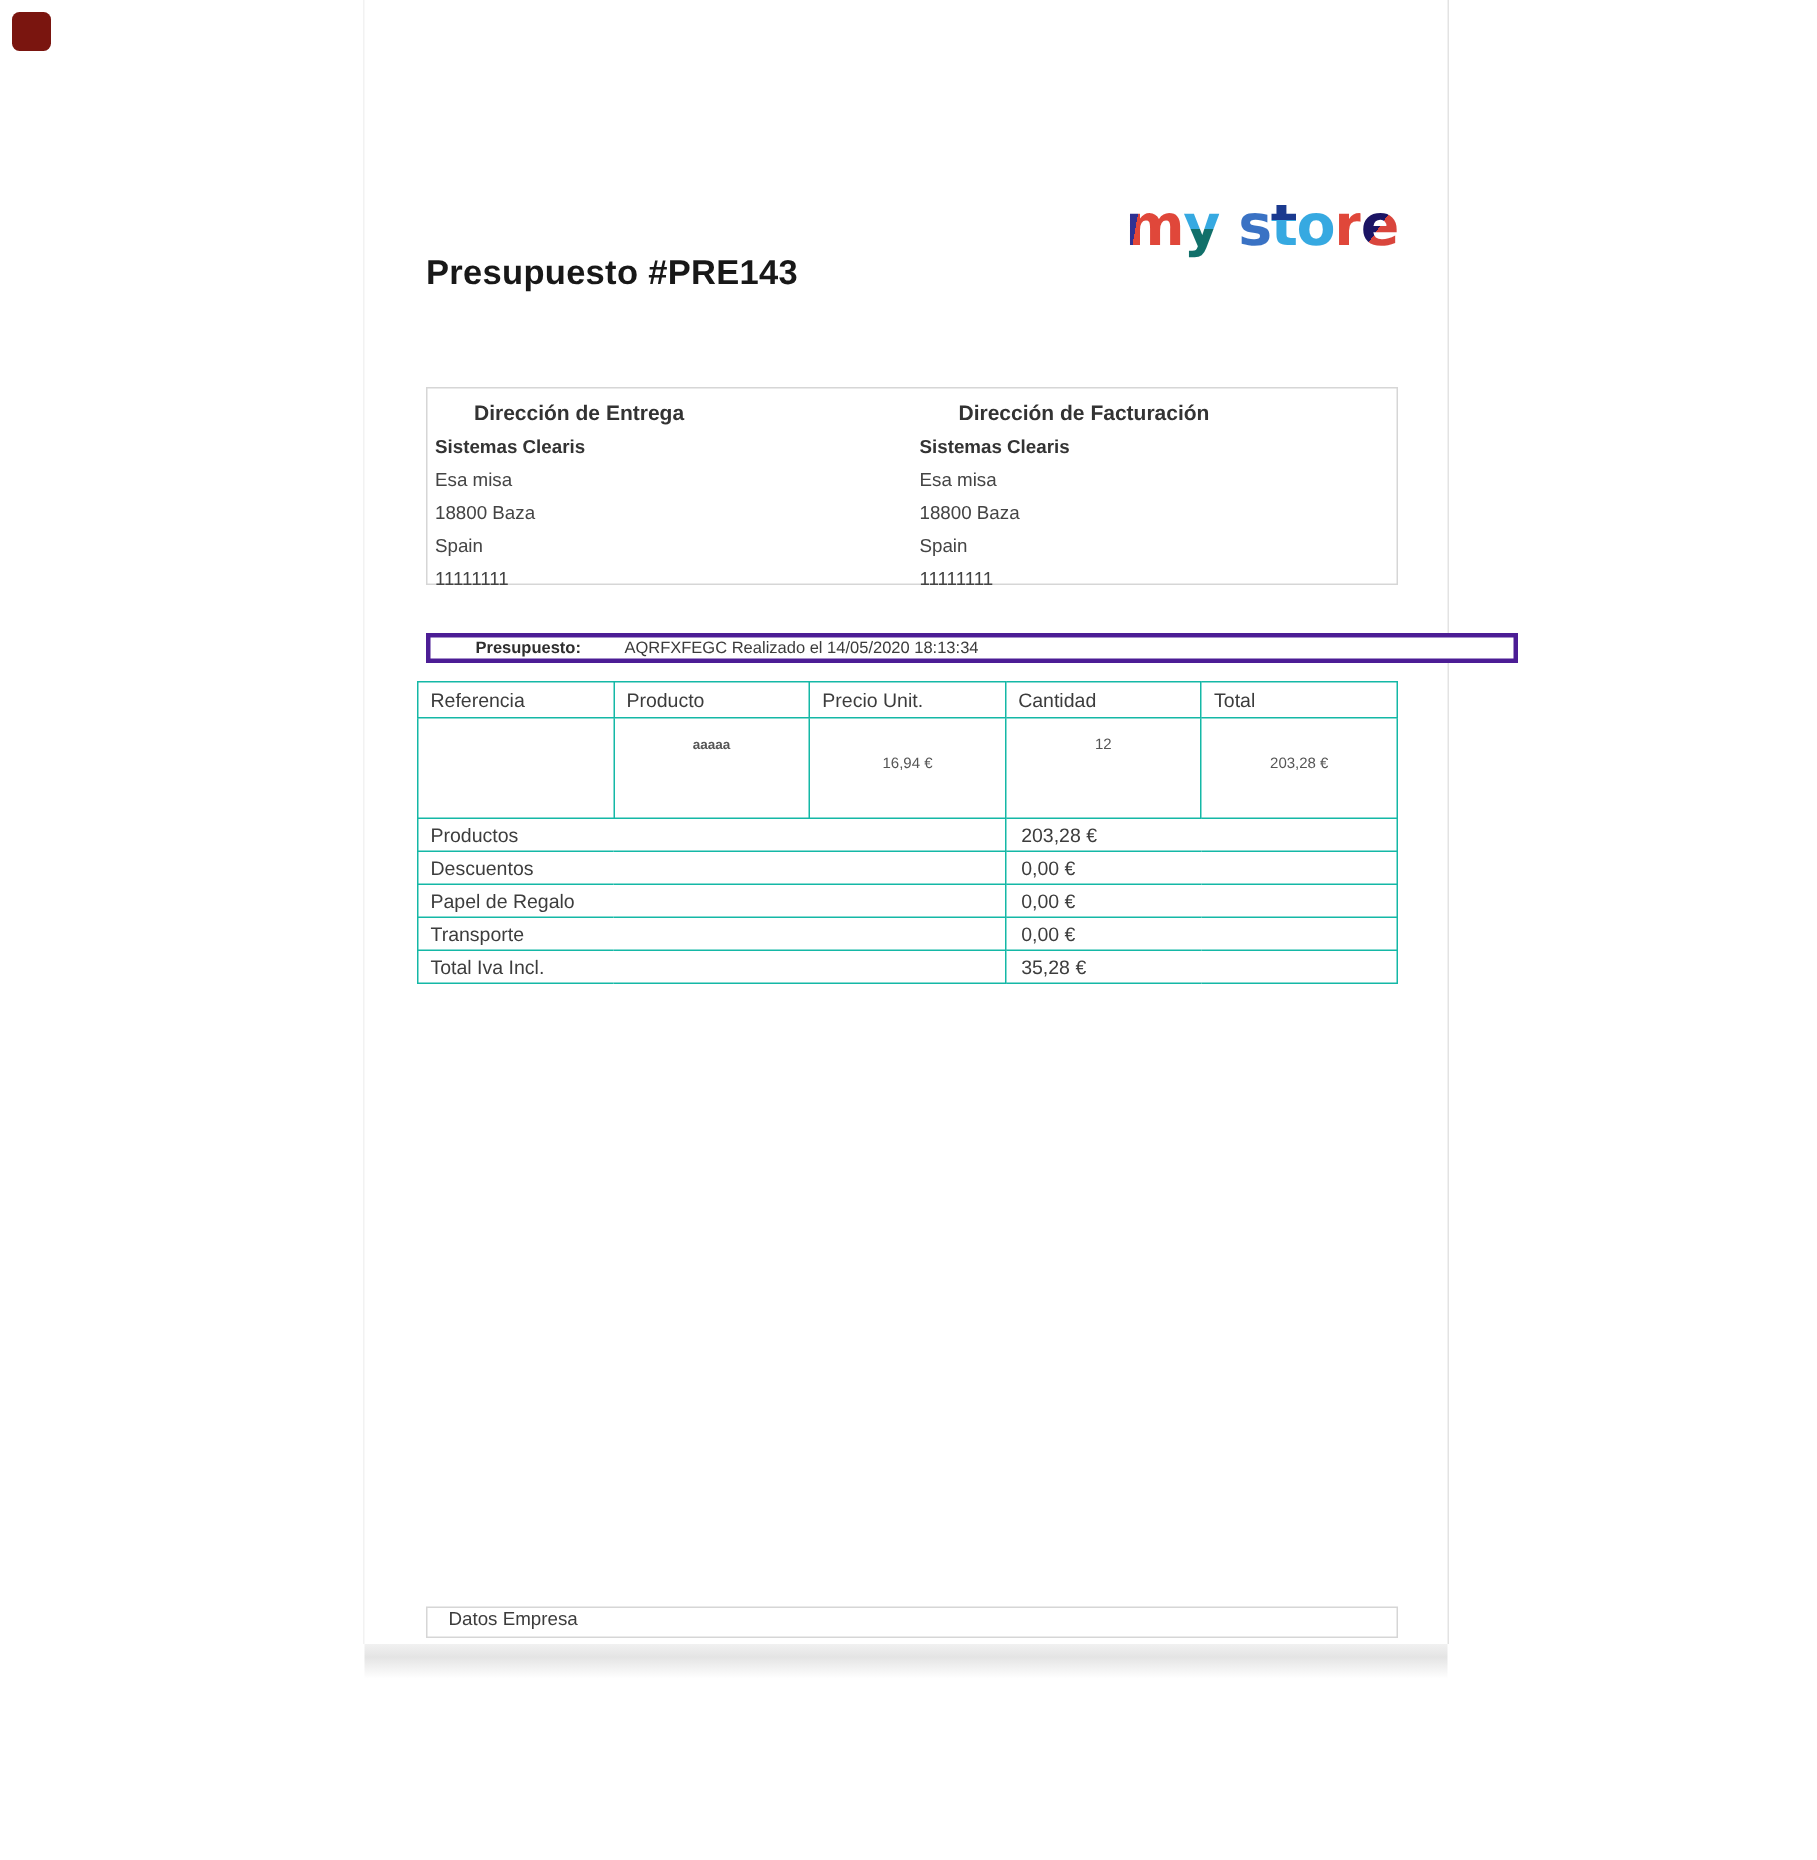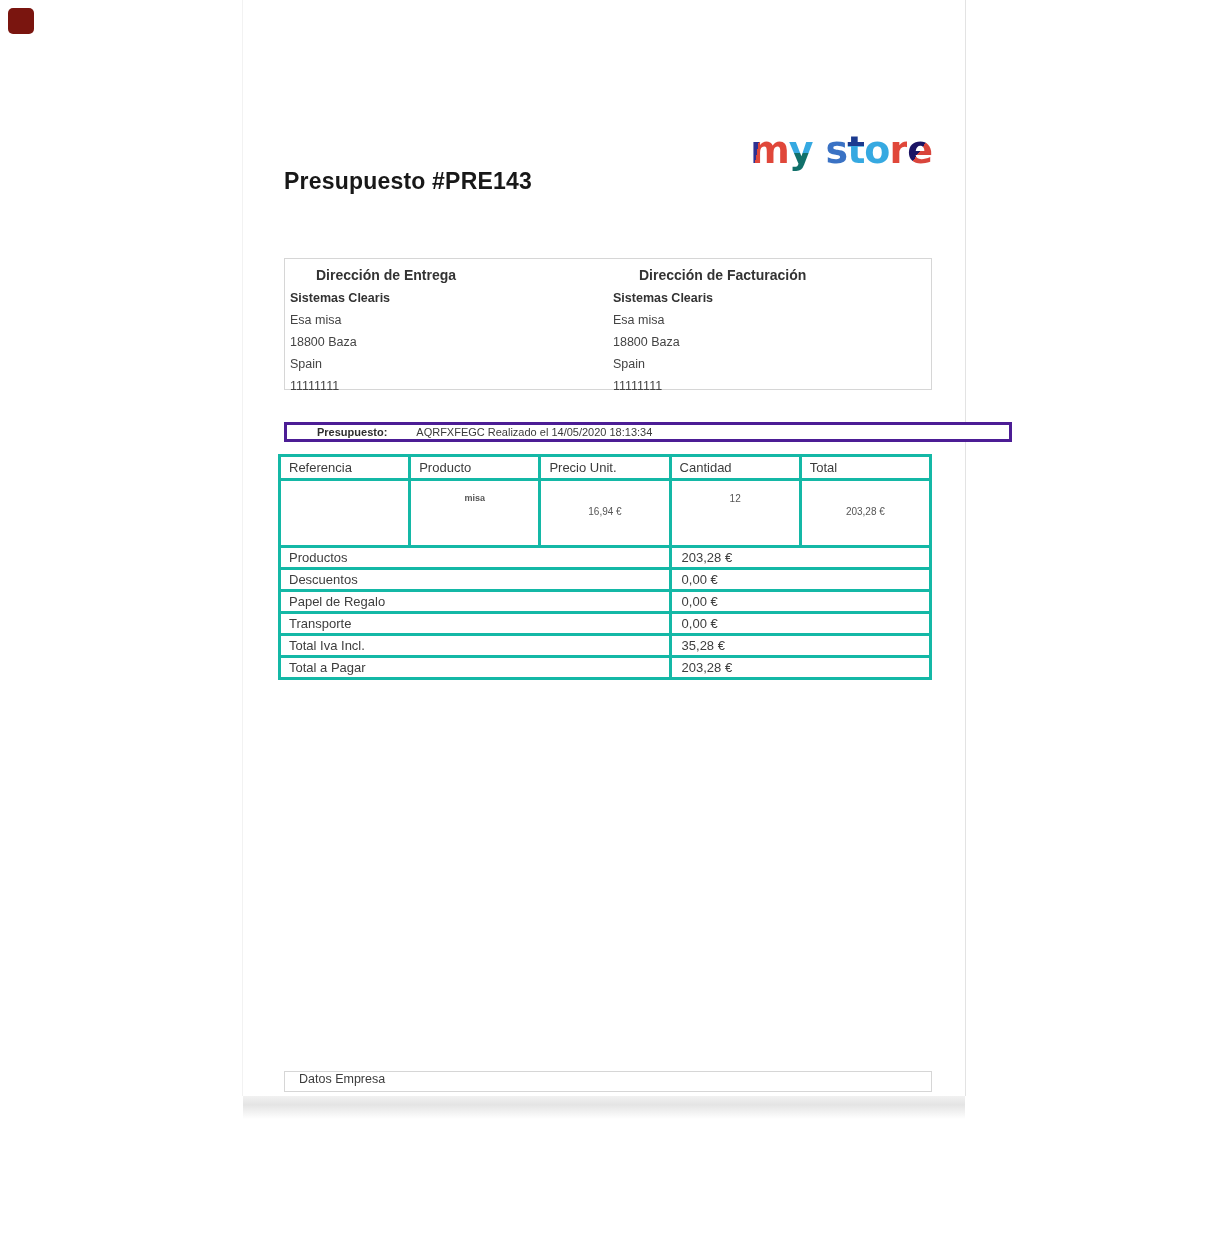--- a/index.html
+++ b/index.html
@@ -84,7 +84,7 @@
     font-size:13px; color:#3d3d3d; background:#fff;
   }
   .items-table th, .items-table td{
-    border:3px solid #14b8a6; font-weight:normal; text-align:left;
+    border:1px solid #14b8a6; font-weight:normal; text-align:left;
   }
   .items-table th{ height:24px; padding-left:8px; color:#3c3c3c; }
   .product-row td{ height:67px; vertical-align:top; text-align:center; color:#555; }

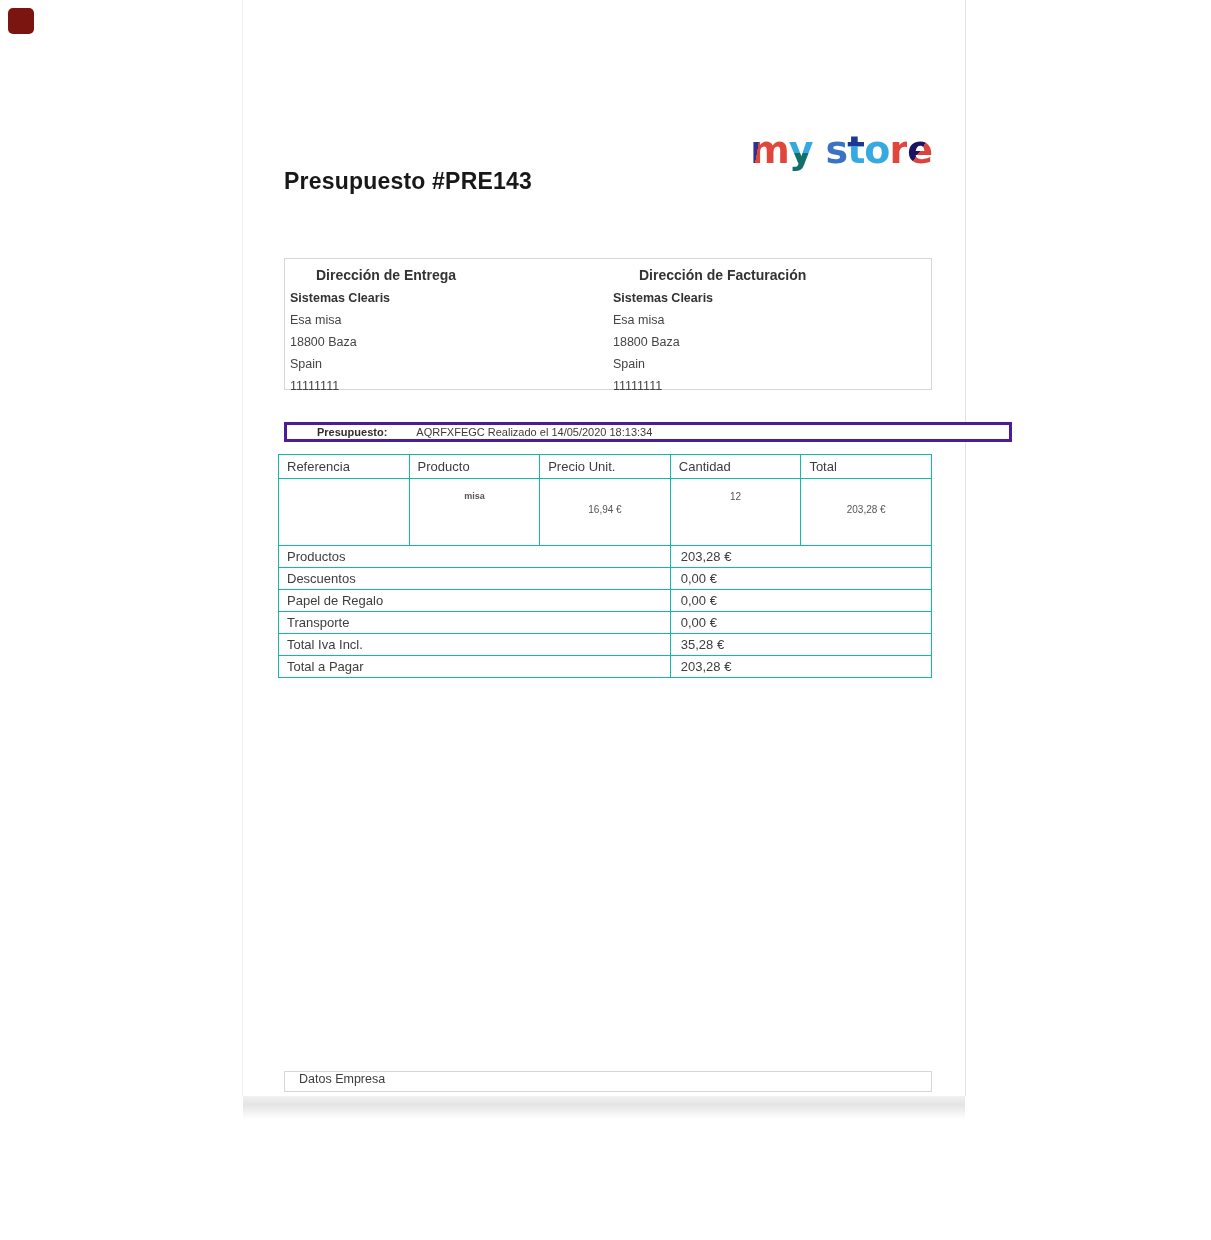--- a/index.html
+++ b/index.html
@@ -159,7 +159,7 @@
     </tr>
     <tr class="product-row">
       <td class="cell-referencia"></td>
-      <td class="cell-producto">misa</td>
+      <td class="cell-producto">aaaaa</td>
       <td class="cell-precio">16,94 €</td>
       <td class="cell-cantidad">12</td>
       <td class="cell-total">203,28 €</td>

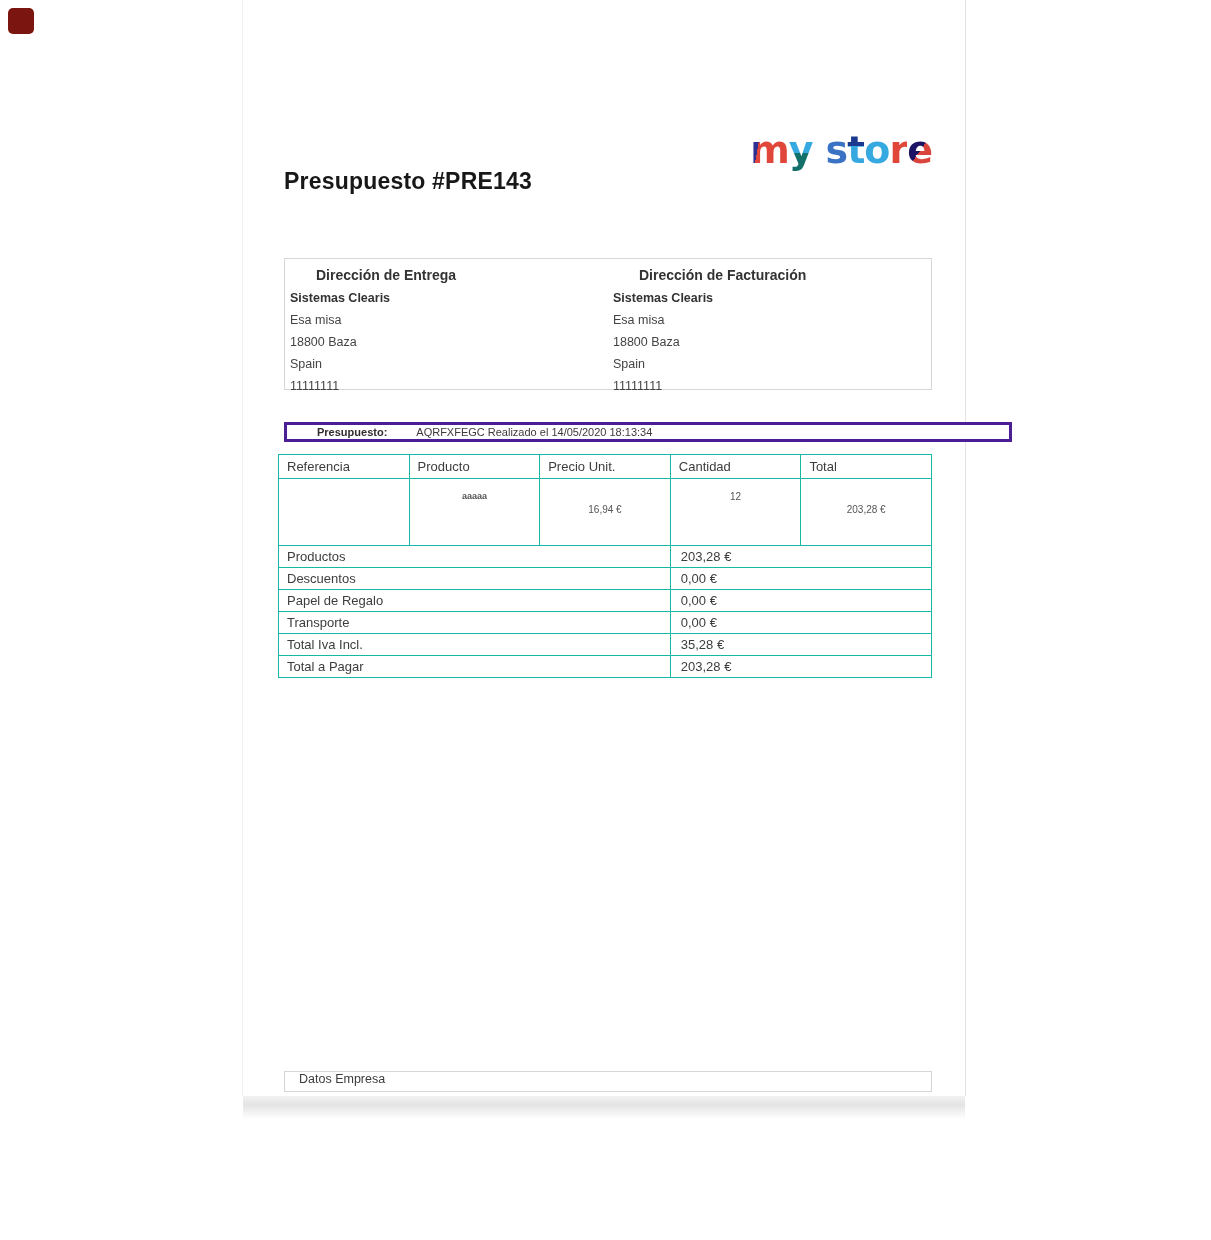--- a/index.html
+++ b/index.html
@@ -184,10 +184,6 @@
       <td class="sum-label" colspan="3">Total Iva Incl.</td>
       <td class="sum-value" colspan="2">35,28 €</td>
     </tr>
-    <tr class="summary-row">
-      <td class="sum-label" colspan="3">Total a Pagar</td>
-      <td class="sum-value" colspan="2">203,28 €</td>
-    </tr>
   </tbody>
     </table>
 

